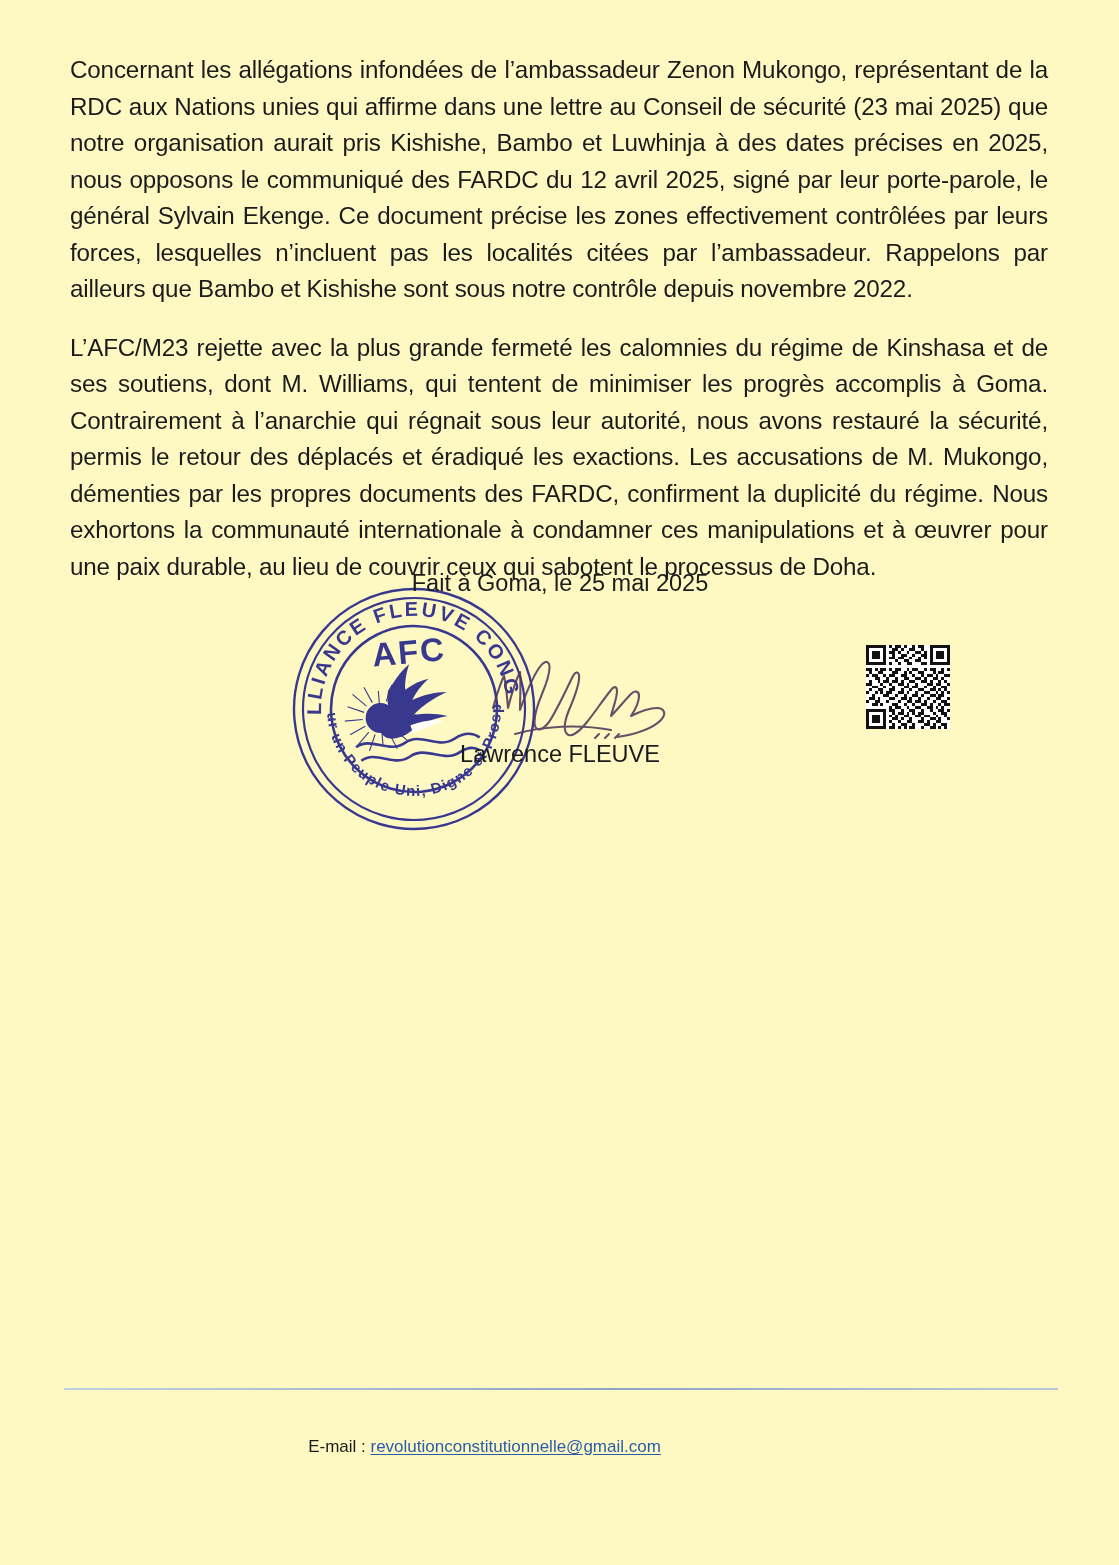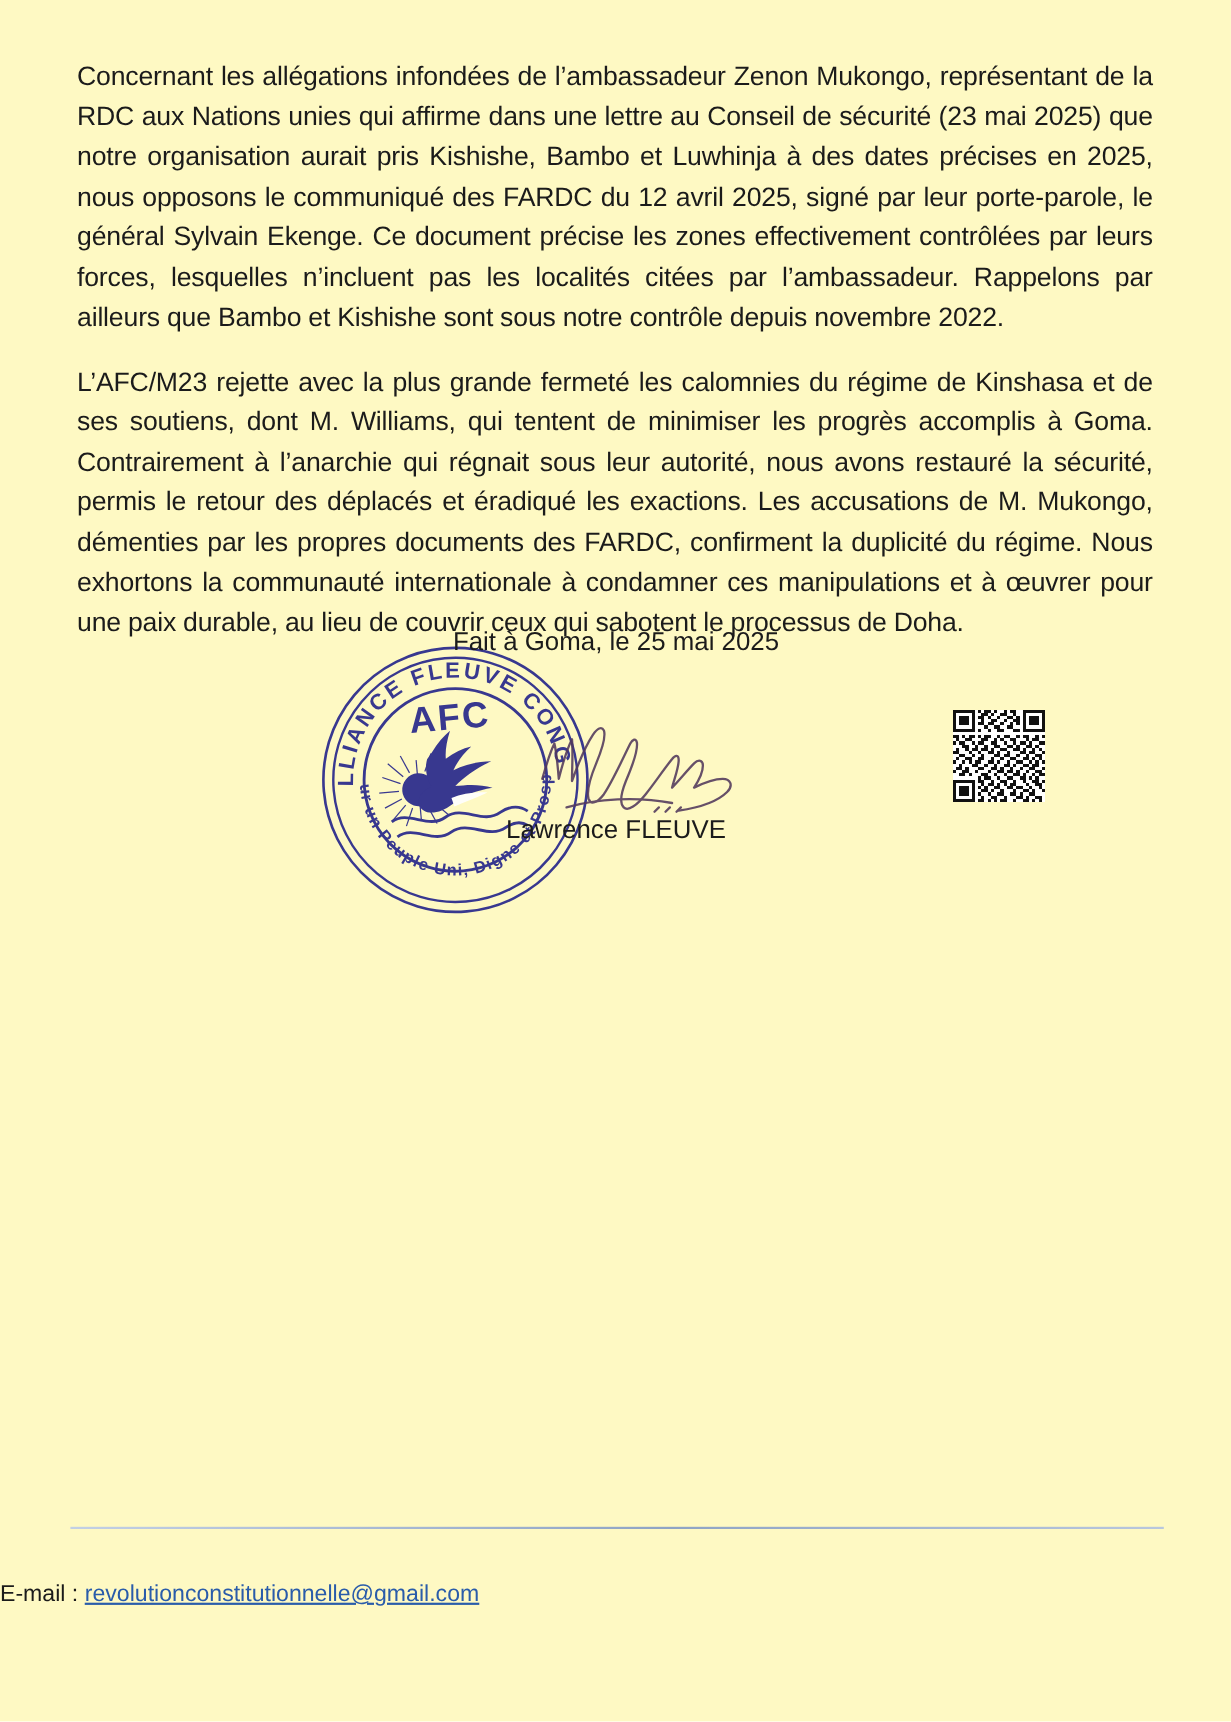--- a/index.html
+++ b/index.html
@@ -104,8 +104,8 @@
     left: 0;
     top: 1437px;
     width: 969px;
-    text-align: left;
-    font-size: 21px;
+    text-align: center;
+    font-size: 17px;
     color: #1b1b1b;
     white-space: nowrap;
   }

